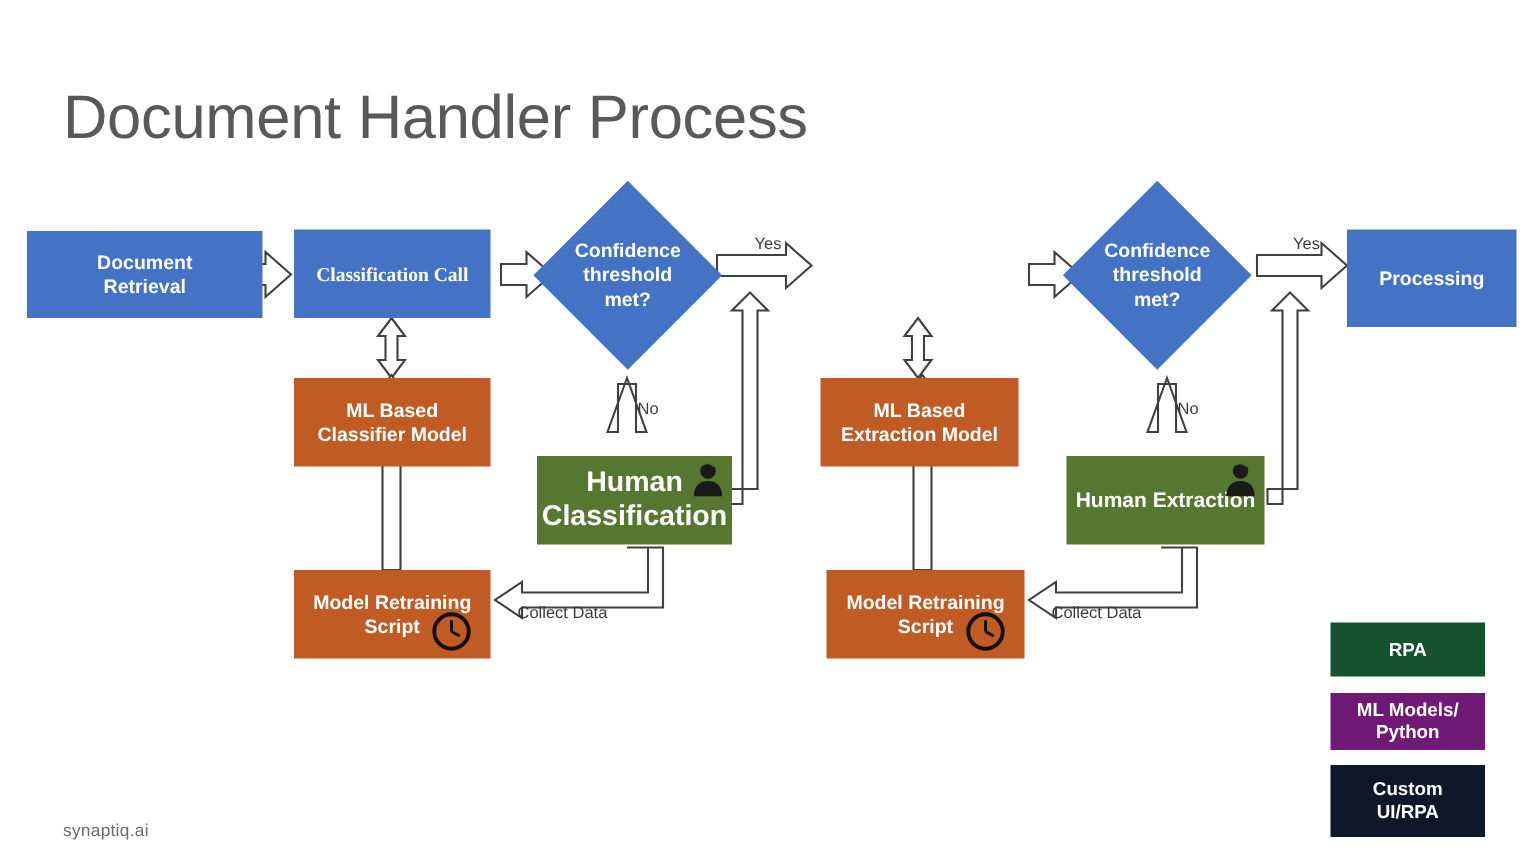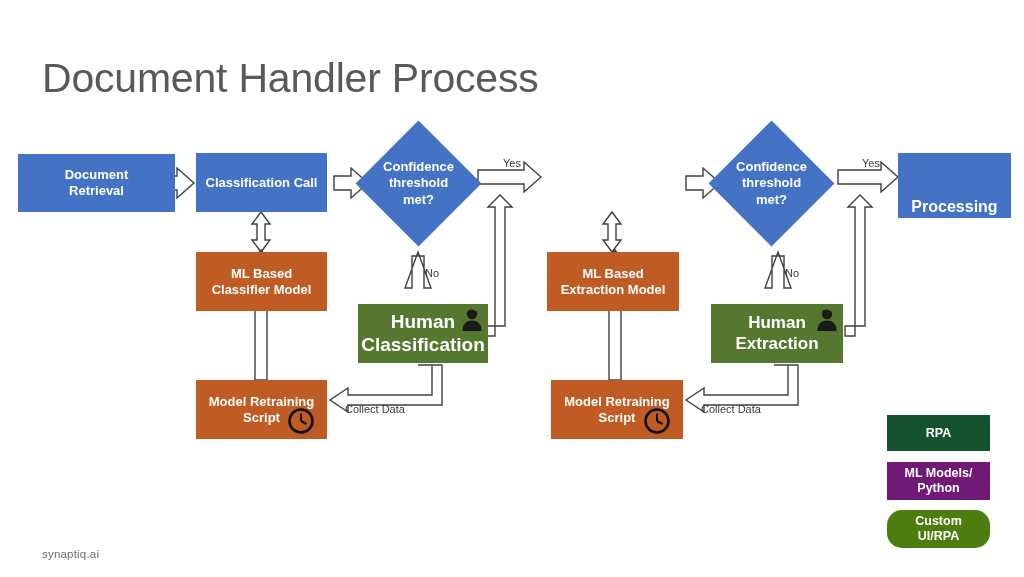--- a/index.html
+++ b/index.html
@@ -115,7 +115,7 @@
 Retrieval</span>
   </div>
 
-  <div class="node blue" style="left:196px;top:153px;width:131px;height:59px;font-size:13px;">
+  <div class="node blue" style="left:196px;top:153px;width:131px;height:59px;font-size:13px;font-family:Liberation Serif, serif;">
     <span class="lbl">Classification Call</span>
   </div>
 

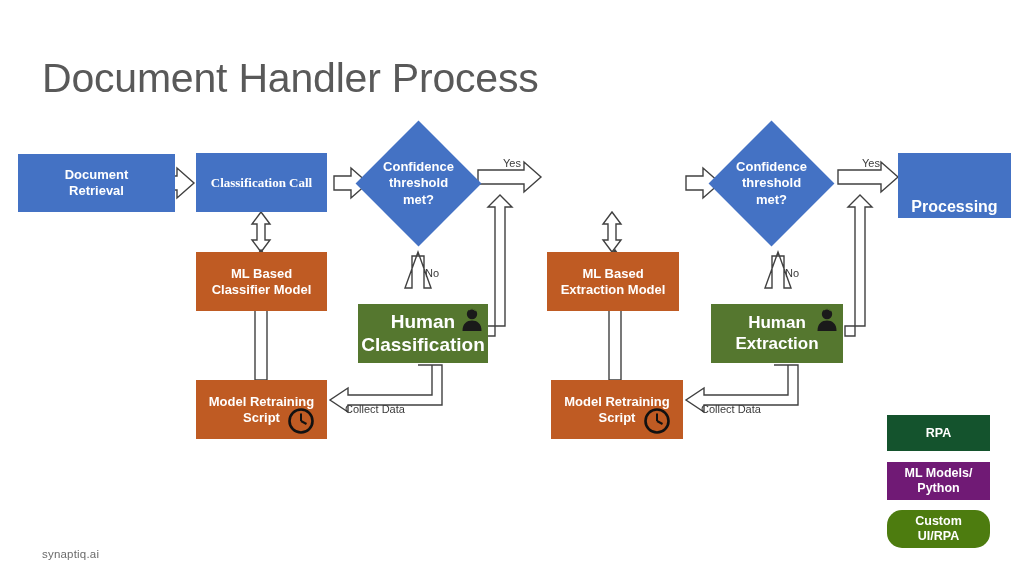--- a/index.html
+++ b/index.html
@@ -134,7 +134,7 @@
 met?</div>
   </div>
 
-  <div class="node blue" style="left:898px;top:153px;width:113px;height:65px;font-size:16px;align-items:flex-end;">
+  <div class="node blue" style="left:898px;top:153px;width:113px;height:65px;font-size:13px;">
     <span class="lbl">Processing</span>
   </div>
 

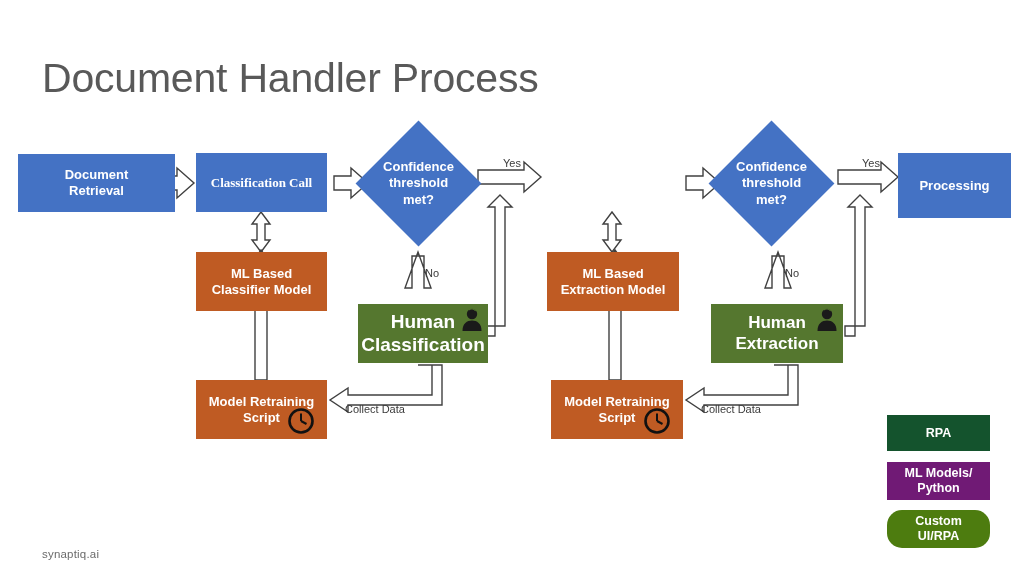--- a/index.html
+++ b/index.html
@@ -160,7 +160,7 @@
     </span>
   </div>
 
-  <div class="node green" style="left:711px;top:304px;width:132px;height:59px;font-size:17px;">
+  <div class="node green" style="left:711px;top:304px;width:132px;height:59px;font-size:14px;">
     <span class="lbl">Human Extraction</span>
     <span class="iconwrap" style="right:5px;top:3px;width:22px;height:24px;">
       <svg width="22" height="24" viewBox="0 0 22 24" xmlns="http://www.w3.org/2000/svg">

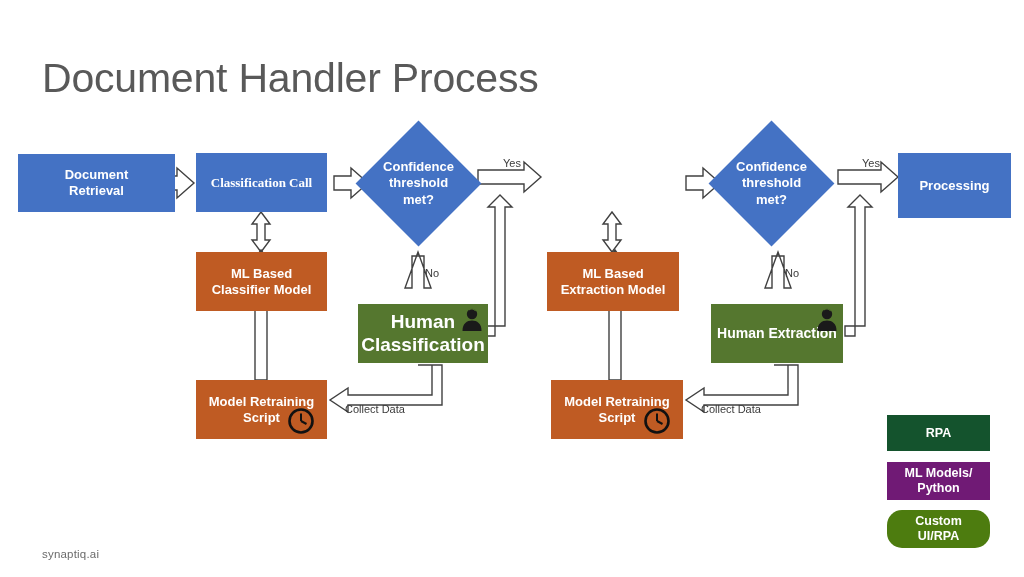--- a/index.html
+++ b/index.html
@@ -210,7 +210,7 @@
     <span>ML Models/
 Python</span>
   </div>
-  <div class="legend-item" style="left:887px;top:510px;width:103px;height:38px;background:#4d7c0f;border-radius:15px;">
+  <div class="legend-item" style="left:887px;top:510px;width:103px;height:48px;background:#0f172a;">
     <span>Custom
 UI/RPA</span>
   </div>

